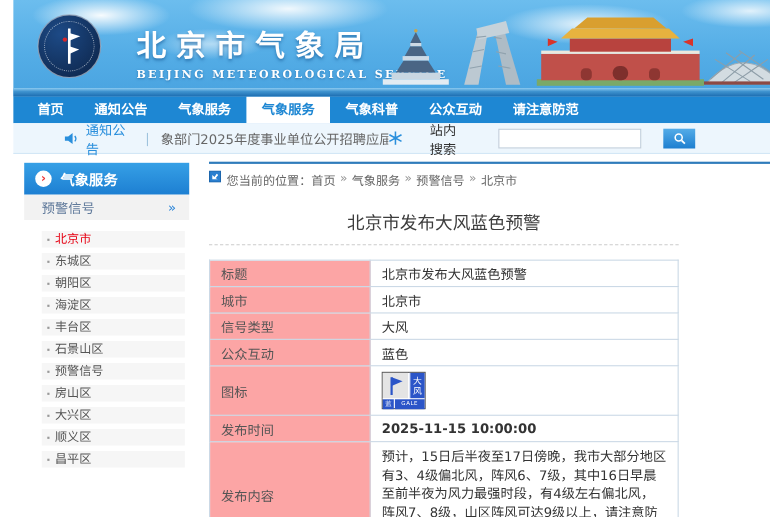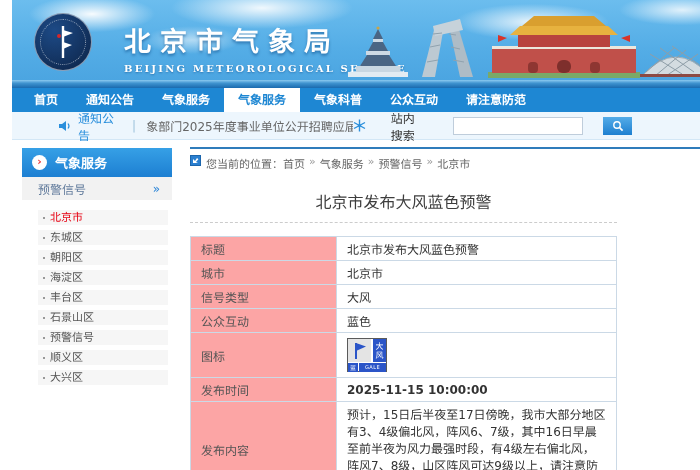--- a/index.html
+++ b/index.html
@@ -216,6 +216,7 @@
       <div class="district">丰台区</div>
       <div class="district">石景山区</div>
       <div class="district">预警信号</div>
+      <div class="district">房山区</div>
       <div class="district">顺义区</div>
       <div class="district">大兴区</div>
 

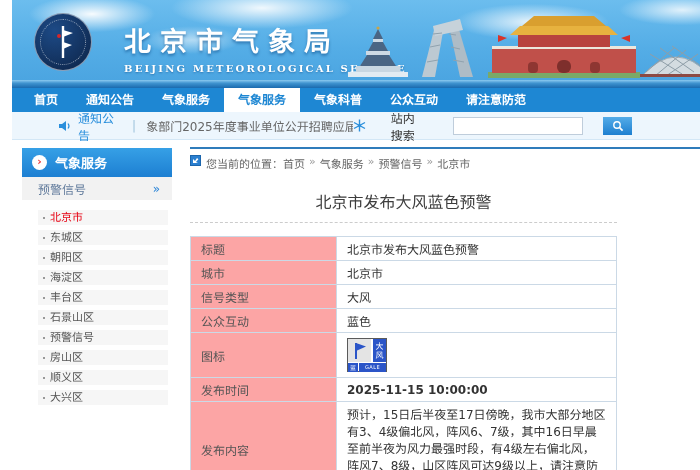--- a/index.html
+++ b/index.html
@@ -217,8 +217,8 @@
       <div class="district">石景山区</div>
       <div class="district">预警信号</div>
       <div class="district">房山区</div>
+      <div class="district">大兴区</div>
       <div class="district">顺义区</div>
-      <div class="district">大兴区</div>
 
     </div>
   </div>

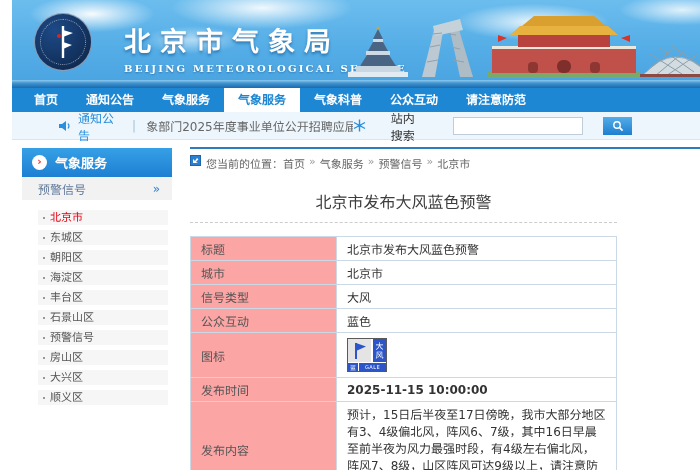--- a/index.html
+++ b/index.html
@@ -219,6 +219,7 @@
       <div class="district">房山区</div>
       <div class="district">大兴区</div>
       <div class="district">顺义区</div>
+      <div class="district">昌平区</div>
 
     </div>
   </div>

